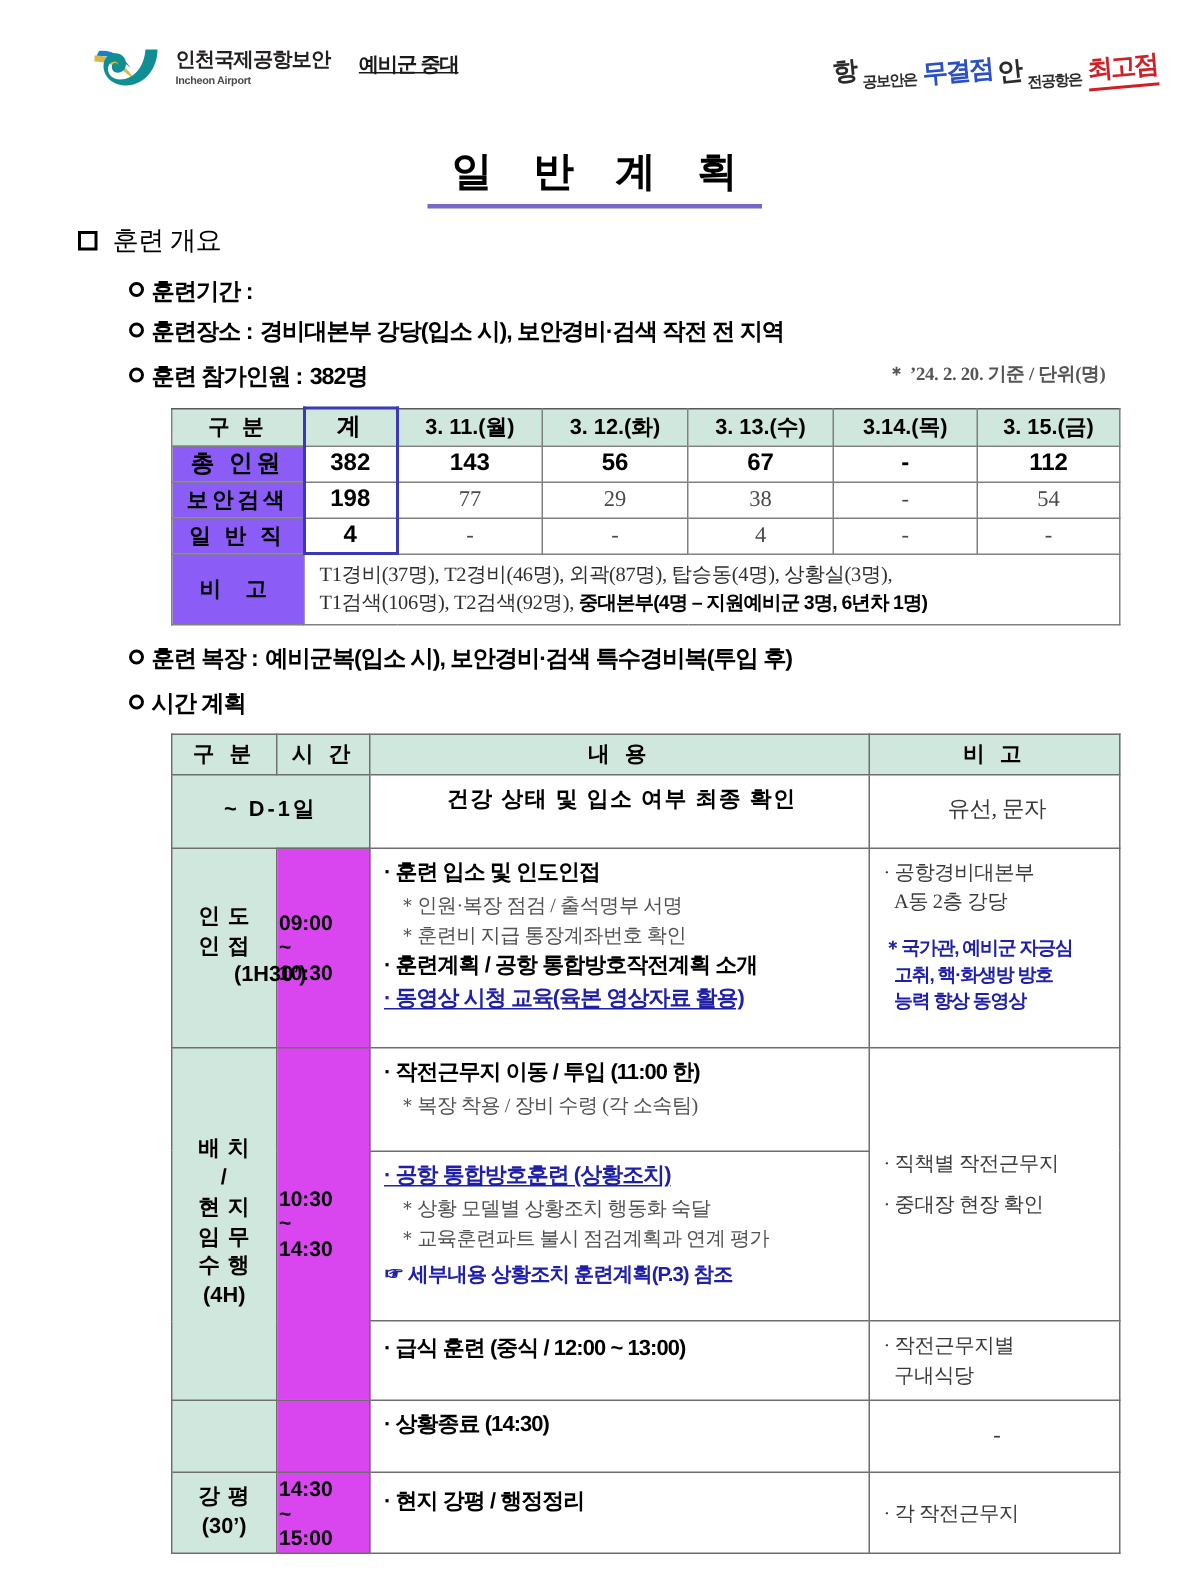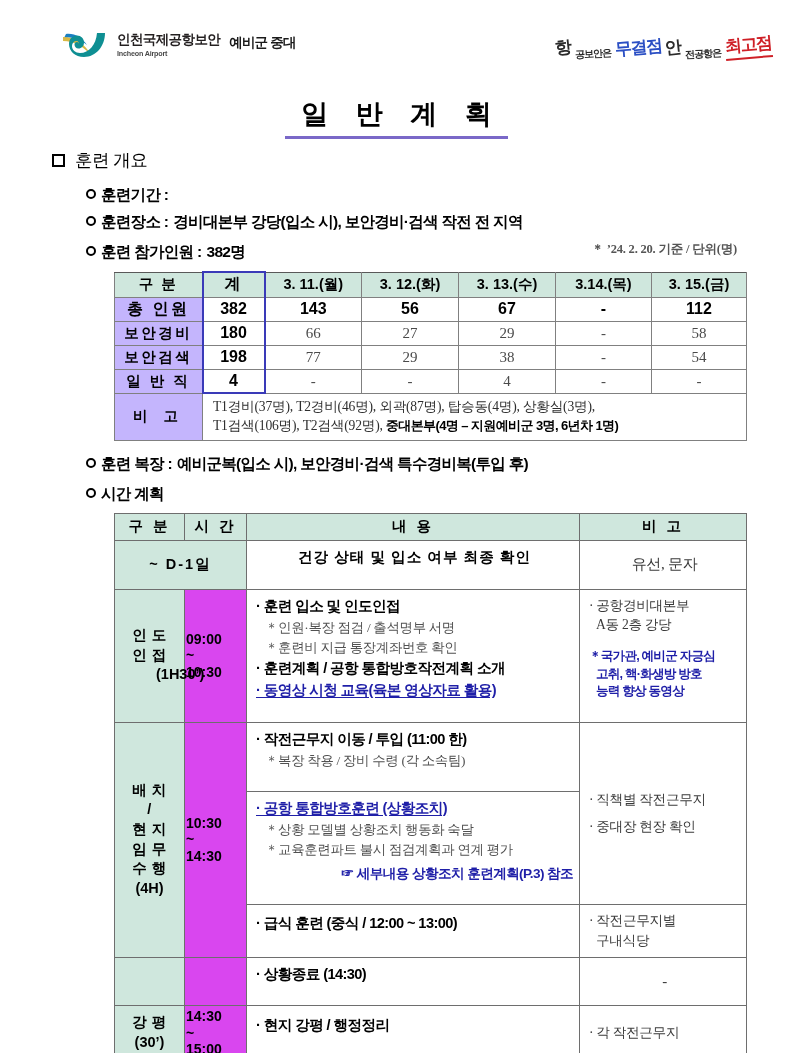--- a/index.html
+++ b/index.html
@@ -38,8 +38,9 @@
   .logo-sub {
     font-family: "Liberation Sans", sans-serif;
     font-size: 13.5px; font-weight: 700; letter-spacing: -0.8px;
-    color: #1a1a1a; margin-left: 0; align-self: center;
+    color: #1a1a1a; margin-left: 10px; align-self: center;
     padding-bottom: 4px;
+    text-decoration: underline;
   }
 
   

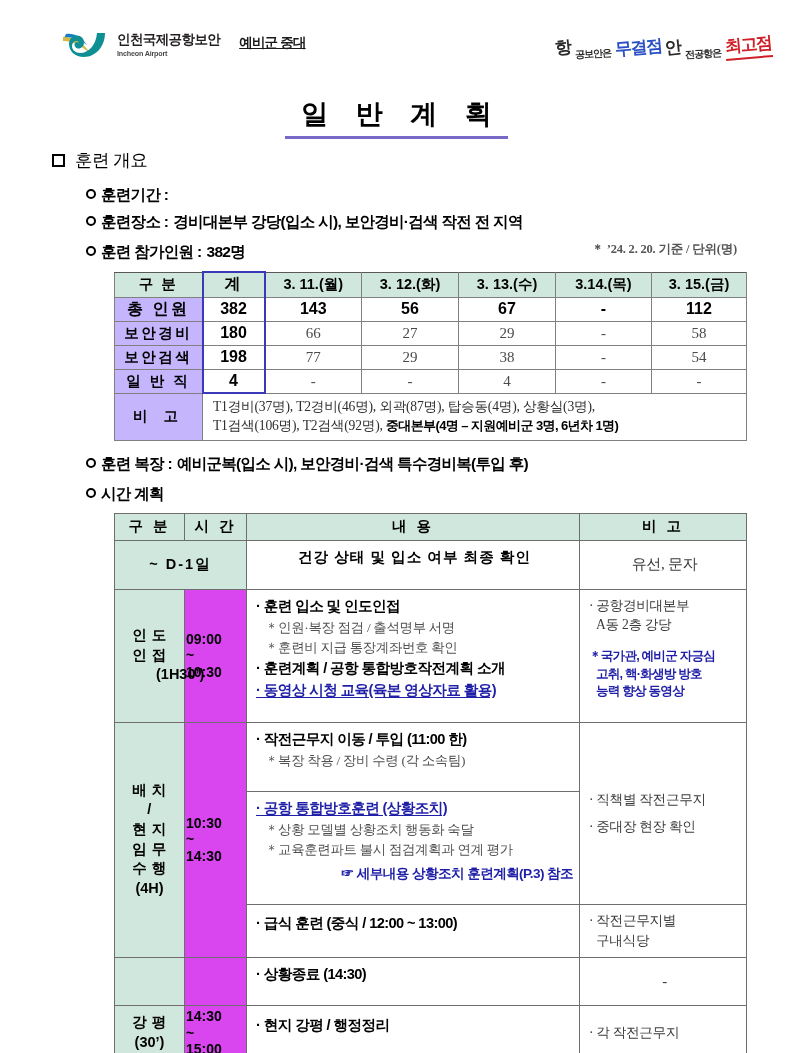--- a/index.html
+++ b/index.html
@@ -134,7 +134,7 @@
   }
   .tbl1 .hdr.date { letter-spacing: 0px; }
   .tbl1 .rowlabel {
-    background: #c4b5fd; font-weight: 700; letter-spacing: 2.5px;
+    background: #8b5cf6; font-weight: 700; letter-spacing: 2.5px;
     font-size: 14.5px;
   }
   .tbl1 .total-col {

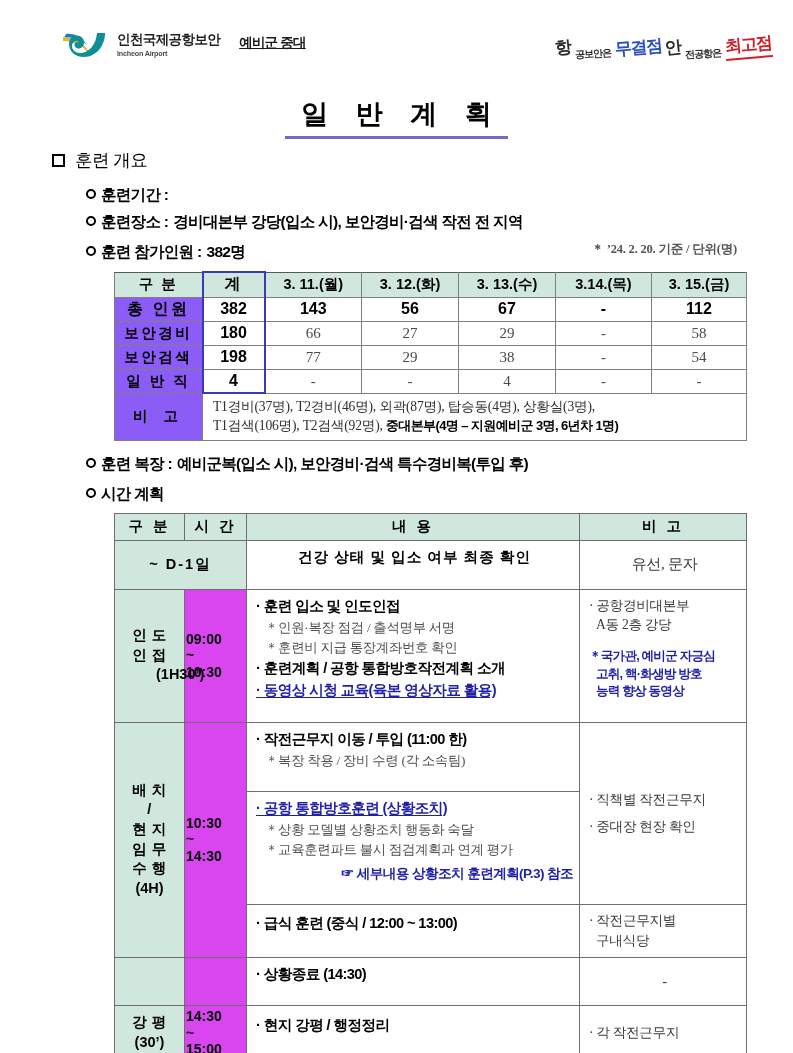--- a/index.html
+++ b/index.html
@@ -299,15 +299,6 @@
       <td>112</td>
     </tr>
 
-    <tr>
-      <td class="rowlabel">보안경비</td>
-      <td class="total-col">180</td>
-      <td class="dim">66</td>
-      <td class="dim">27</td>
-      <td class="dim">29</td>
-      <td class="dim">-</td>
-      <td class="dim">58</td>
-    </tr>
 
     <tr>
       <td class="rowlabel">보안검색</td>

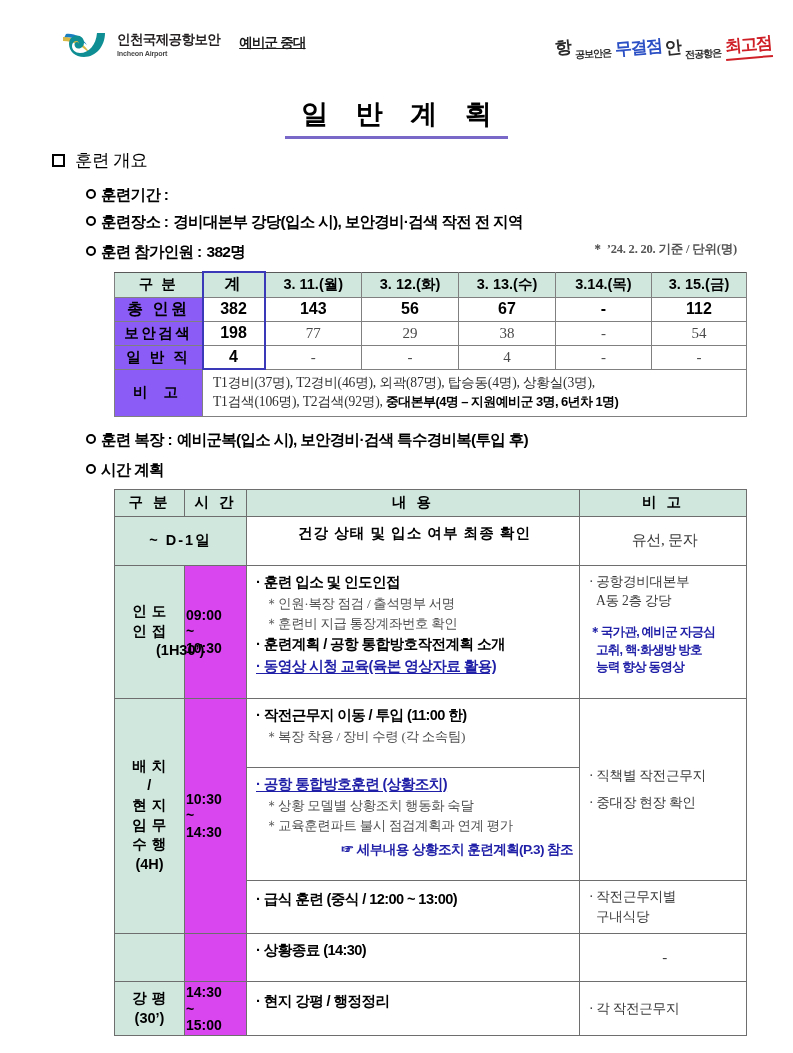--- a/index.html
+++ b/index.html
@@ -416,7 +416,7 @@
         <div class="li-blue"><u>· 공항 통합방호훈련 (상황조치)</u></div>
         <div class="li-sub">＊상황 모델별 상황조치 행동화 숙달</div>
         <div class="li-sub">＊교육훈련파트 불시 점검계획과 연계 평가</div>
-        <div class="li-blue" style="margin-top:4px; font-size:13.6px;text-align:right;">☞ 세부내용 상황조치 훈련계획(P.3) 참조</div>
+        <div class="li-blue" style="margin-top:4px; font-size:13.6px;">☞ 세부내용 상황조치 훈련계획(P.3) 참조</div>
       </td>
     </tr>
 

